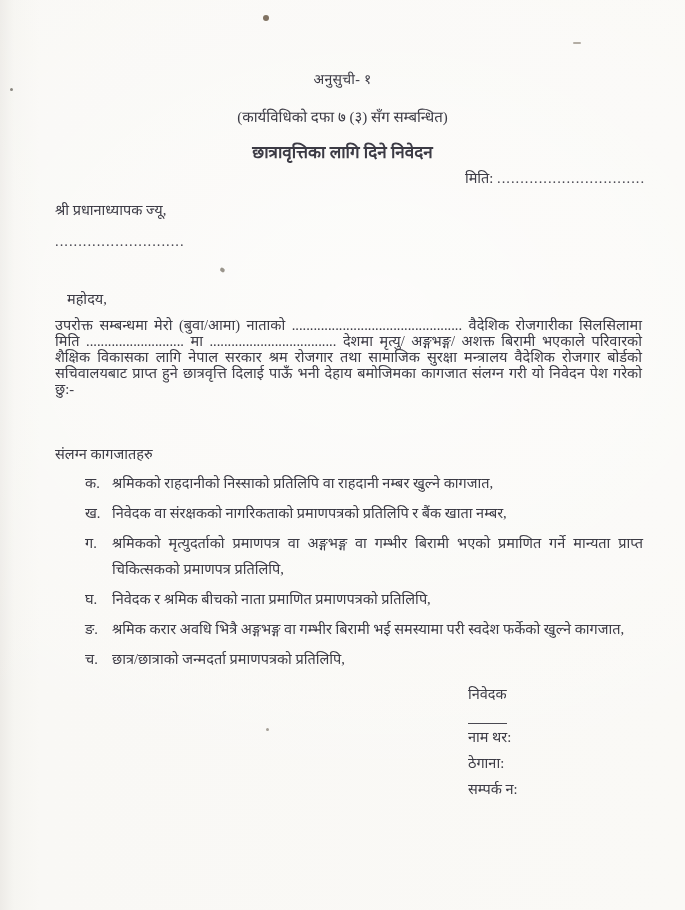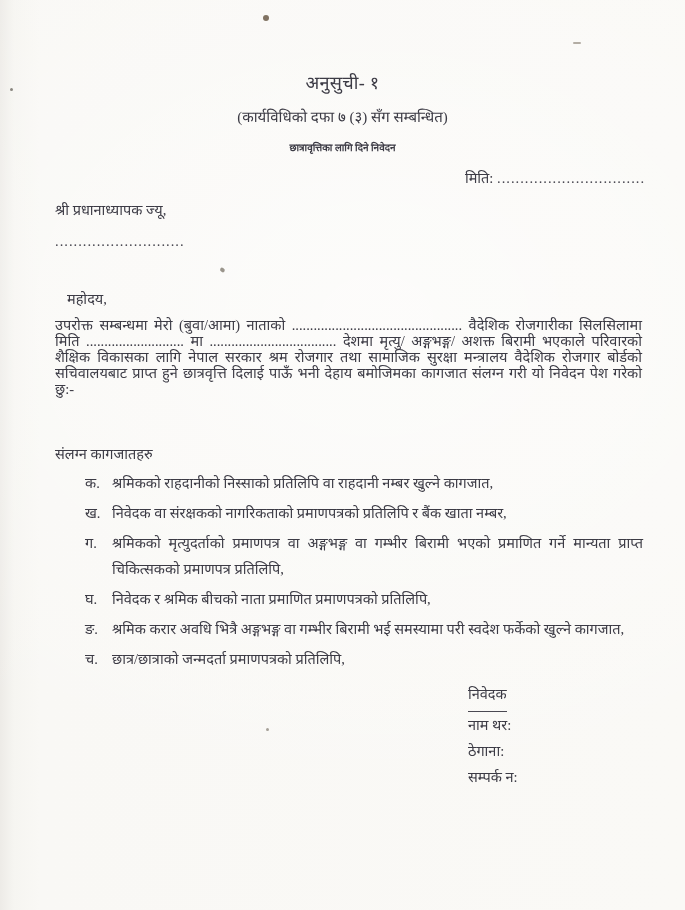--- a/index.html
+++ b/index.html
@@ -23,7 +23,7 @@
   }
   .abs { position: absolute; }
   .centered { left: 0; right: 0; text-align: center; }
-  .annex-title    { top: 70px;  font-size: 18px; letter-spacing: 0.3px; }
+  .annex-title    { top: 70px;  font-size: 14px; letter-spacing: 0.3px; }
   .clause-ref     { top: 107px; font-size: 15px; }
   .doc-title      { top: 141px; font-size: 10px; font-weight: 700; }
   .date-line      { top: 168px; right: 40px; text-align: right; }

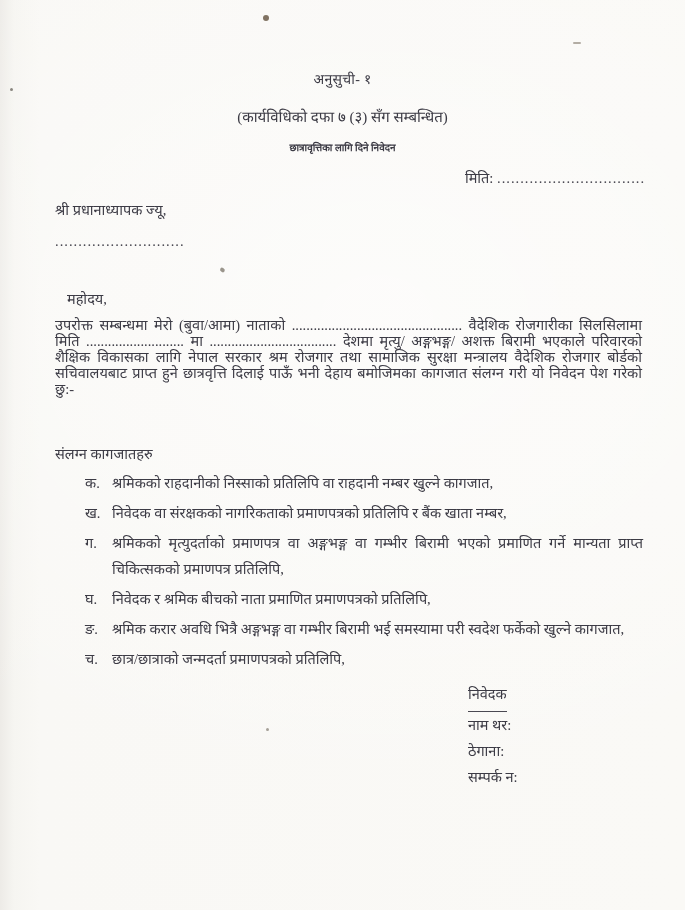--- a/index.html
+++ b/index.html
@@ -25,7 +25,7 @@
   .centered { left: 0; right: 0; text-align: center; }
   .annex-title    { top: 70px;  font-size: 14px; letter-spacing: 0.3px; }
   .clause-ref     { top: 107px; font-size: 15px; }
-  .doc-title      { top: 141px; font-size: 10px; font-weight: 700; }
+  .doc-title      { top: 141px; font-size: 17px; font-weight: 700; }
   .date-line      { top: 168px; right: 40px; text-align: right; }
   .date-blank     { letter-spacing: 1px; color: #4a4952; }
   .addressee      { top: 200px; left: 55px; text-align: right; }

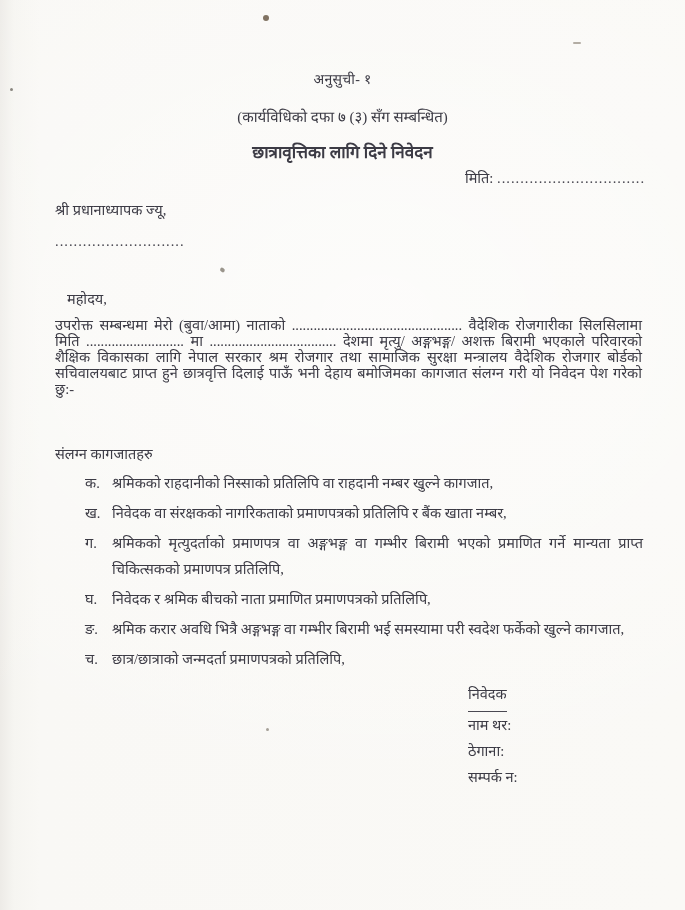--- a/index.html
+++ b/index.html
@@ -64,7 +64,7 @@
   .applicant-label {
     display: inline-block;
     border-bottom: 1px solid #4a4952;
-    padding-bottom: 4px;
+    padding-bottom: 16px;
   }
   .speck { border-radius: 50%; }
   .speck-1 { top: 15px; left: 263px; width: 6px; height: 6px; background: #6b5a48; opacity: 0.85; }

